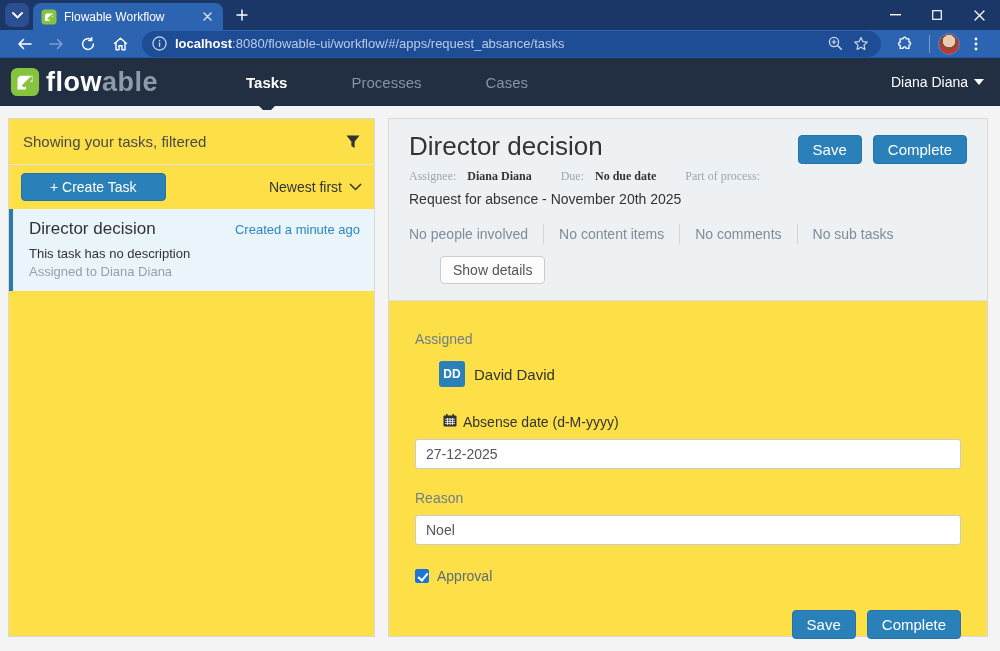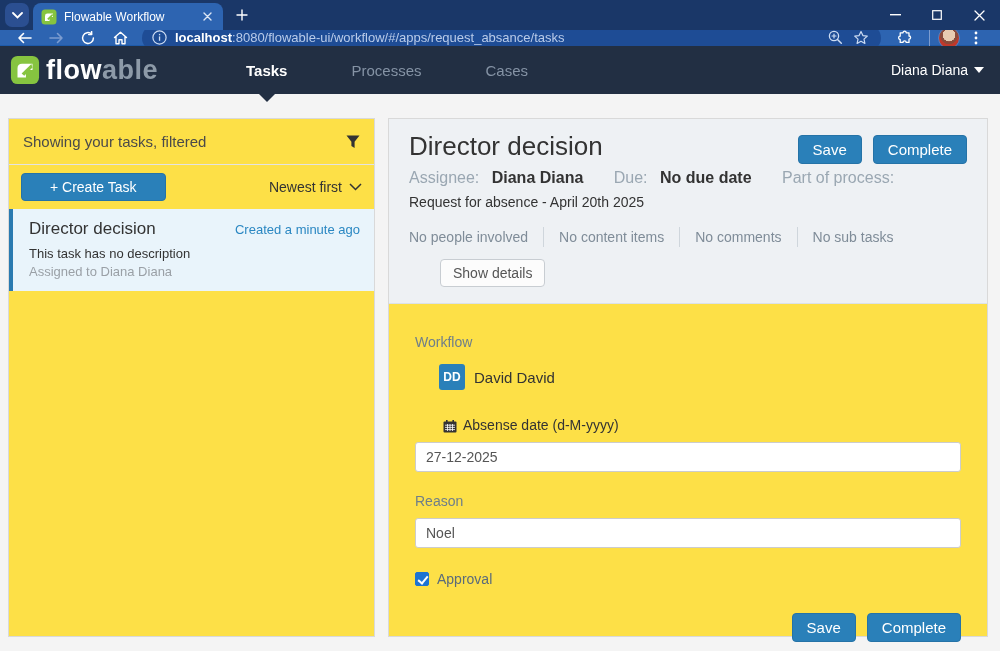--- a/index.html
+++ b/index.html
@@ -18,7 +18,7 @@
   .win-btn { width: 42px; height: 30px; display: flex; align-items: center; justify-content: center; }
 
   
-  .toolbar { height: 16px; background: #2d64b1; display: flex; align-items: center; padding: 0 8px; border-bottom: 1px solid #1d5aa9; }
+  .toolbar { height: 28px; background: #2d64b1; display: flex; align-items: center; padding: 0 8px; border-bottom: 1px solid #1d5aa9; }
   .nav-icon { width: 26px; height: 26px; display: flex; align-items: center; justify-content: center; margin: 0 3px; border-radius: 50%; }
   .omnibox { flex: 1; height: 26px; margin: 0 8px 0 6px; background: #1e4c95; border-radius: 13px; display: flex; align-items: center; padding: 0 10px; }
   .omnibox .url { flex: 1; font-size: 13px; color: #b9cbe9; margin-left: 8px; white-space: nowrap; overflow: hidden; }

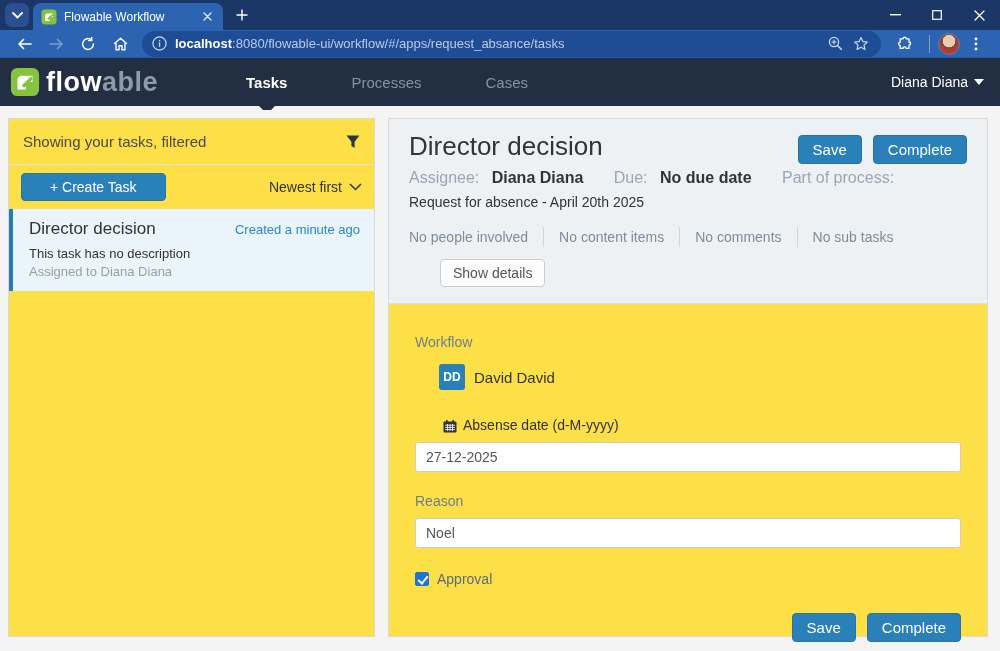--- a/index.html
+++ b/index.html
@@ -65,7 +65,7 @@
   .dh-title { font-size: 26px; font-weight: 400; color: #333; }
   .dh-actions { position: absolute; right: 20px; top: 16px; display: flex; }
   .dh-actions .btn-blue { font-size: 15px; padding: 5px 14px; margin-left: 11px; }
-  .dh-meta { font-size: 16px; margin-top: 7px; color: #333; }
+  .dh-meta { font-size: 12px; margin-top: 7px; color: #333; font-family: Liberation Serif, serif; }
   .dh-meta .mlabel { color: #9aa7b2; margin-right: 8px; }
   .dh-meta .mvalue { color: #333; font-weight: 600; margin-right: 26px; }
   .dh-process { font-size: 14px; color: #333; margin-top: 7px; }

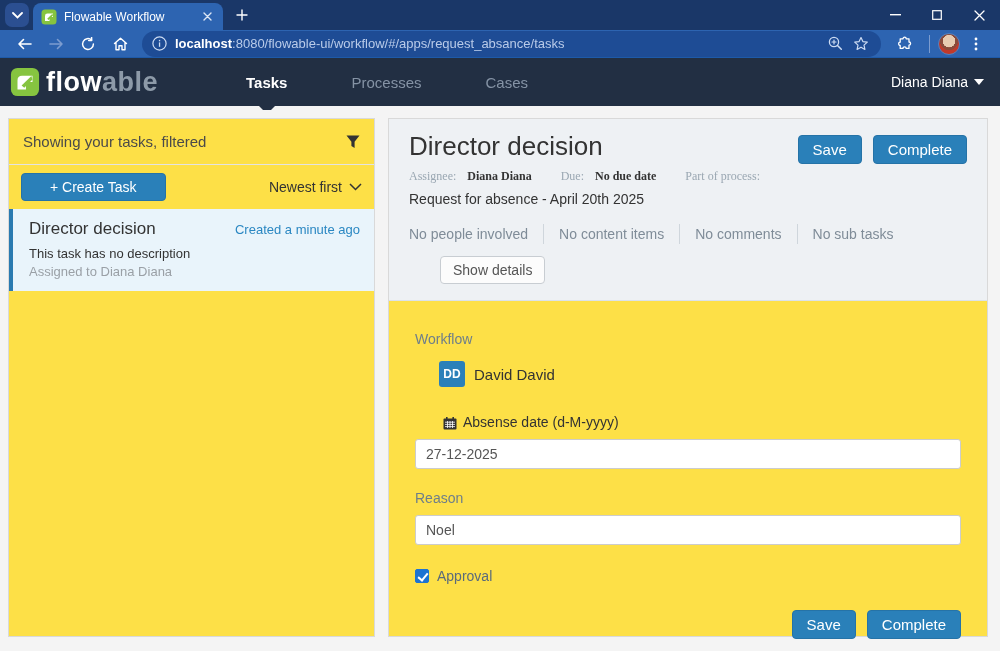--- a/index.html
+++ b/index.html
@@ -265,7 +265,7 @@
         <span class="mvalue">No due date</span>
         <span class="mlabel">Part of process:</span>
       </div>
-      <div class="dh-process">Request for absence - April 20th 2025</div>
+      <div class="dh-process">Request for absence - November 20th 2025</div>
       <div class="dh-counters">
         <span class="counter">No people involved</span>
         <span class="counter">No content items</span>

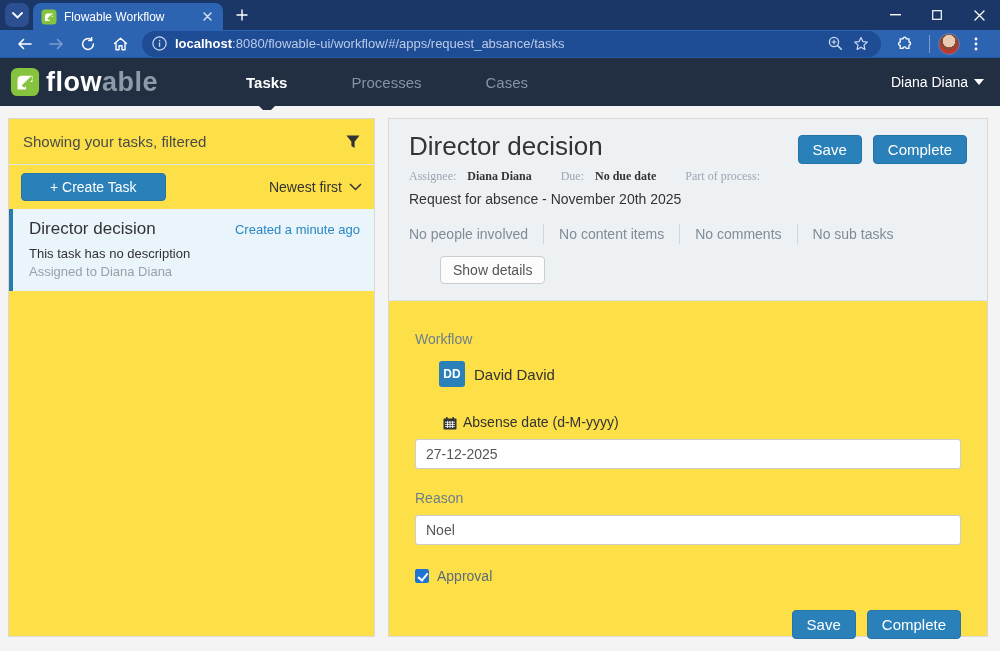--- a/index.html
+++ b/index.html
@@ -276,7 +276,7 @@
     </div>
 
     <div class="form-area">
-      <div class="form-label">Workflow</div>
+      <div class="form-label">Assigned</div>
       <div class="people-row">
         <span class="initials-avatar">DD</span>
         <span class="people-name">David David</span>

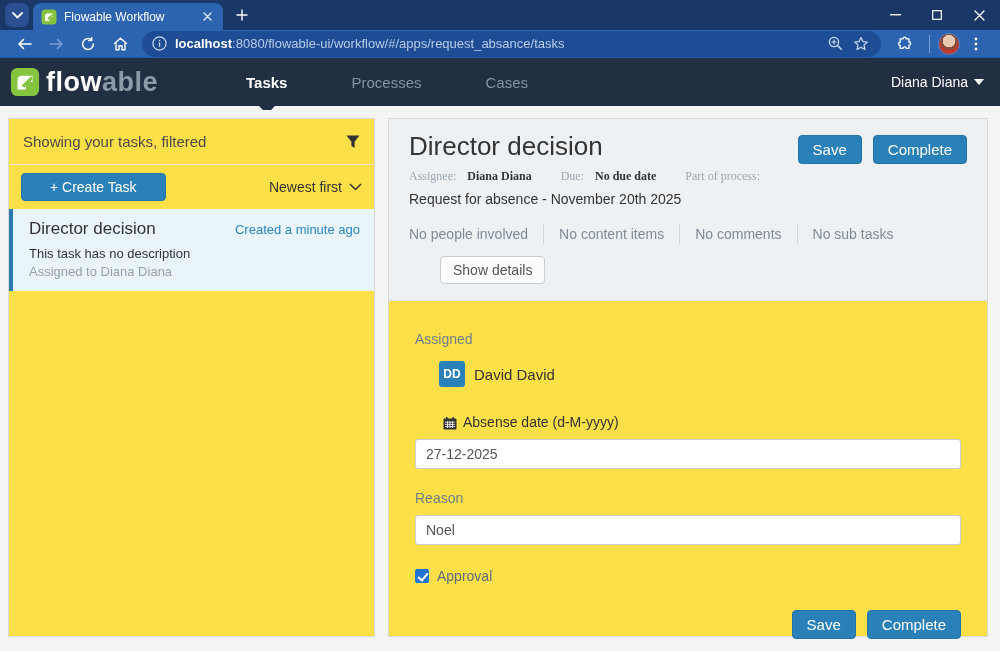--- a/index.html
+++ b/index.html
@@ -81,7 +81,7 @@
   .people-row { display: flex; align-items: center; margin-top: 14px; margin-left: 24px; }
   .initials-avatar { width: 26px; height: 26px; background: #2a80b9; border-radius: 3px; color: #fff; font-size: 12px; font-weight: bold; display: flex; align-items: center; justify-content: center; }
   .people-name { font-size: 15px; color: #333; margin-left: 9px; }
-  .date-label { display: flex; align-items: flex-end; font-size: 14px; color: #333; margin-top: 27px; padding-left: 28px; }
+  .date-label { display: flex; align-items: flex-start; font-size: 14px; color: #333; margin-top: 27px; padding-left: 28px; }
   .date-label svg { margin-right: 6px; }
   .text-input { width: 100%; height: 30px; border: 1px solid #ccc; border-radius: 3px; padding: 0 10px; font-size: 14px; color: #555; font-family: inherit; margin-top: 9px; background: #fff; }
   .reason-label { margin-top: 21px; }

